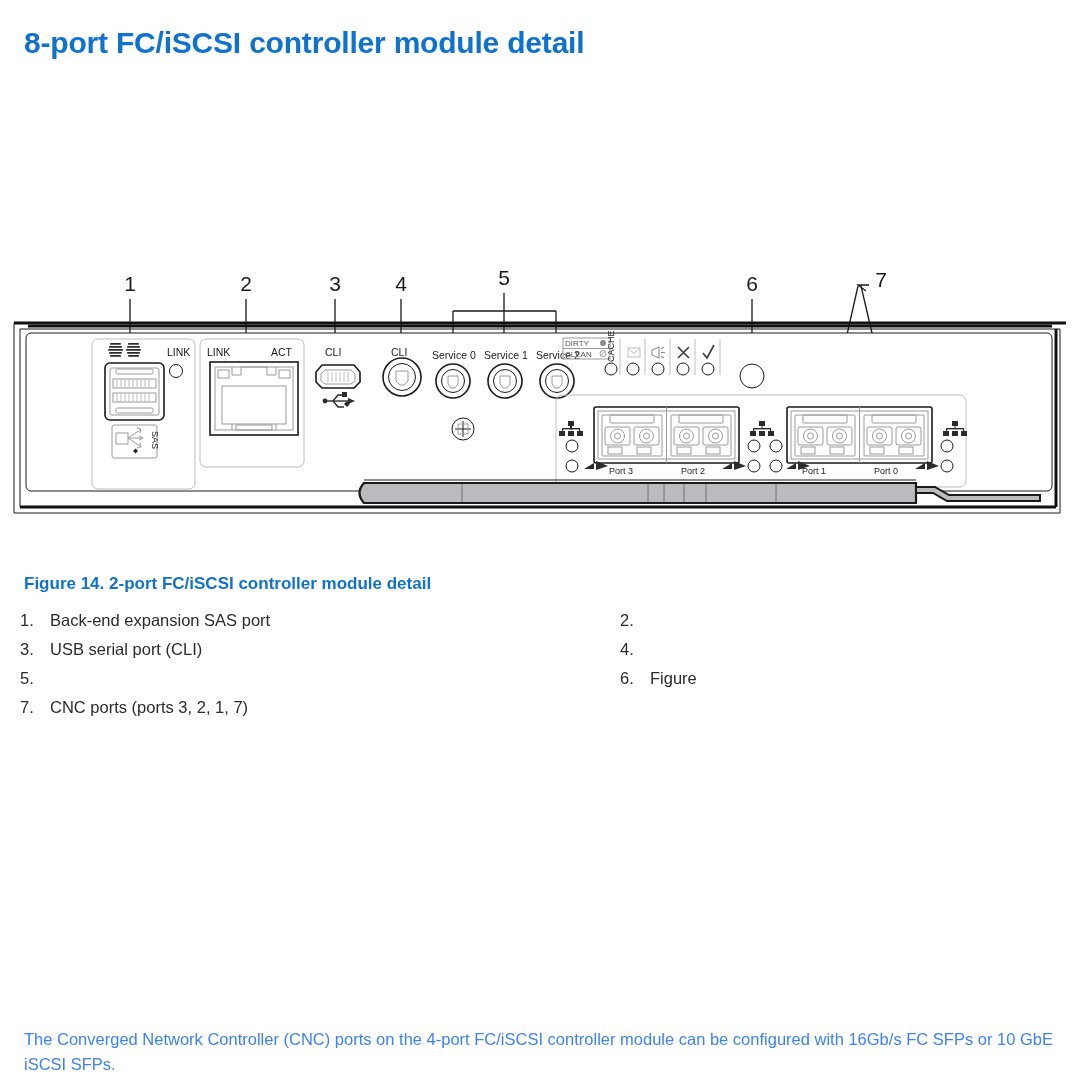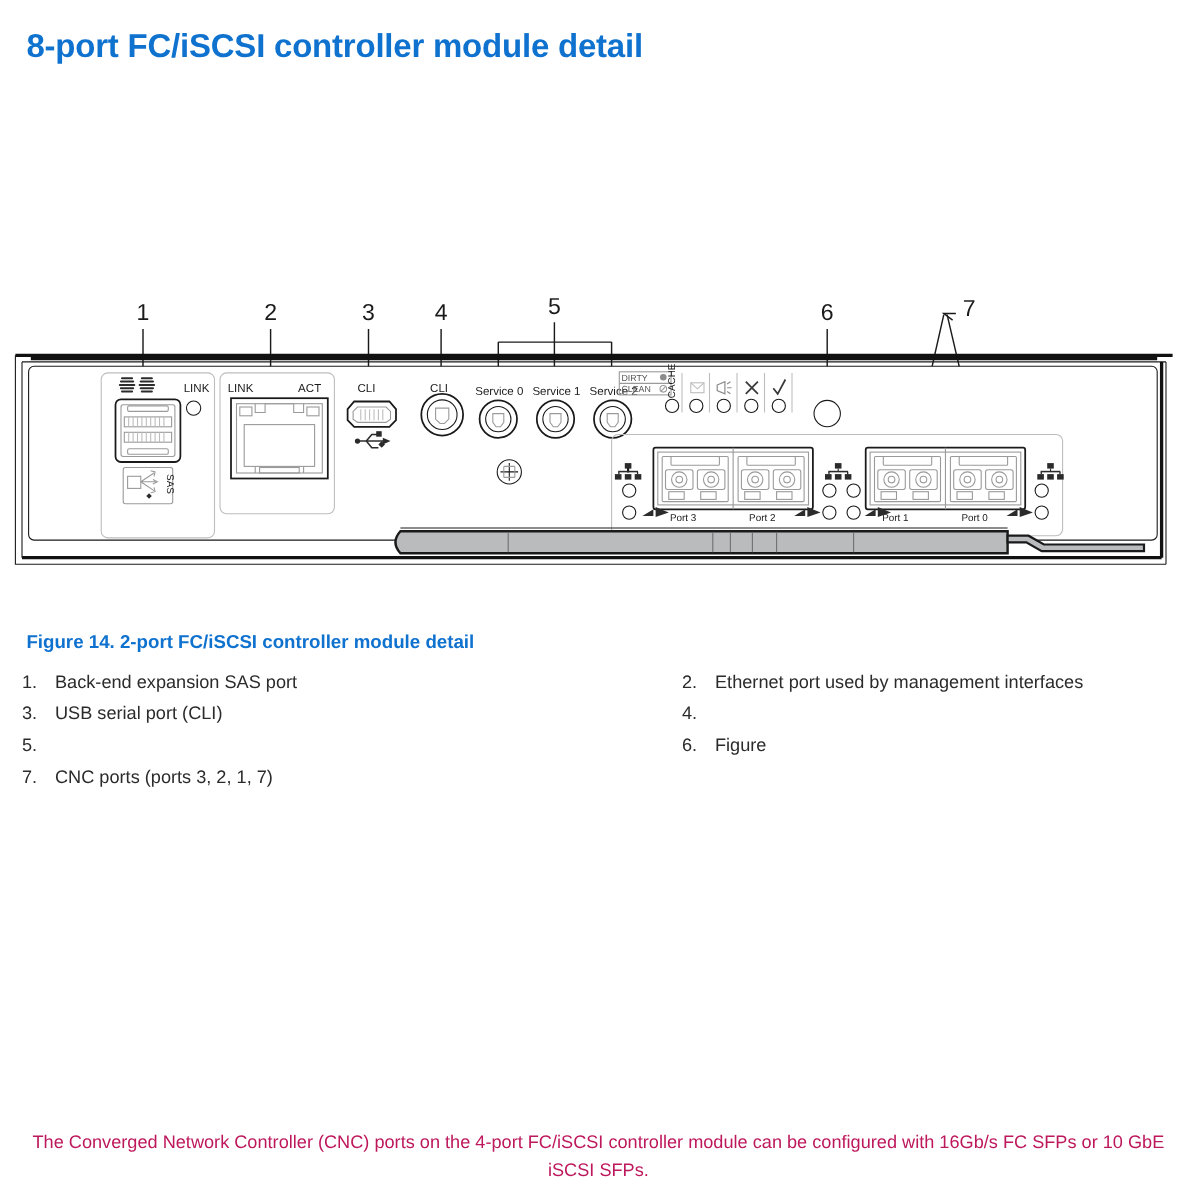--- a/index.html
+++ b/index.html
@@ -448,7 +448,6 @@
   <div class="legend-col right">
     <div class="legend-row">
       <span class="legend-num">2.</span>
-      <span class="legend-txt">Ethernet port used by management interfaces</span>
     </div>
     <div class="legend-row">
       <span class="legend-num">4.</span>

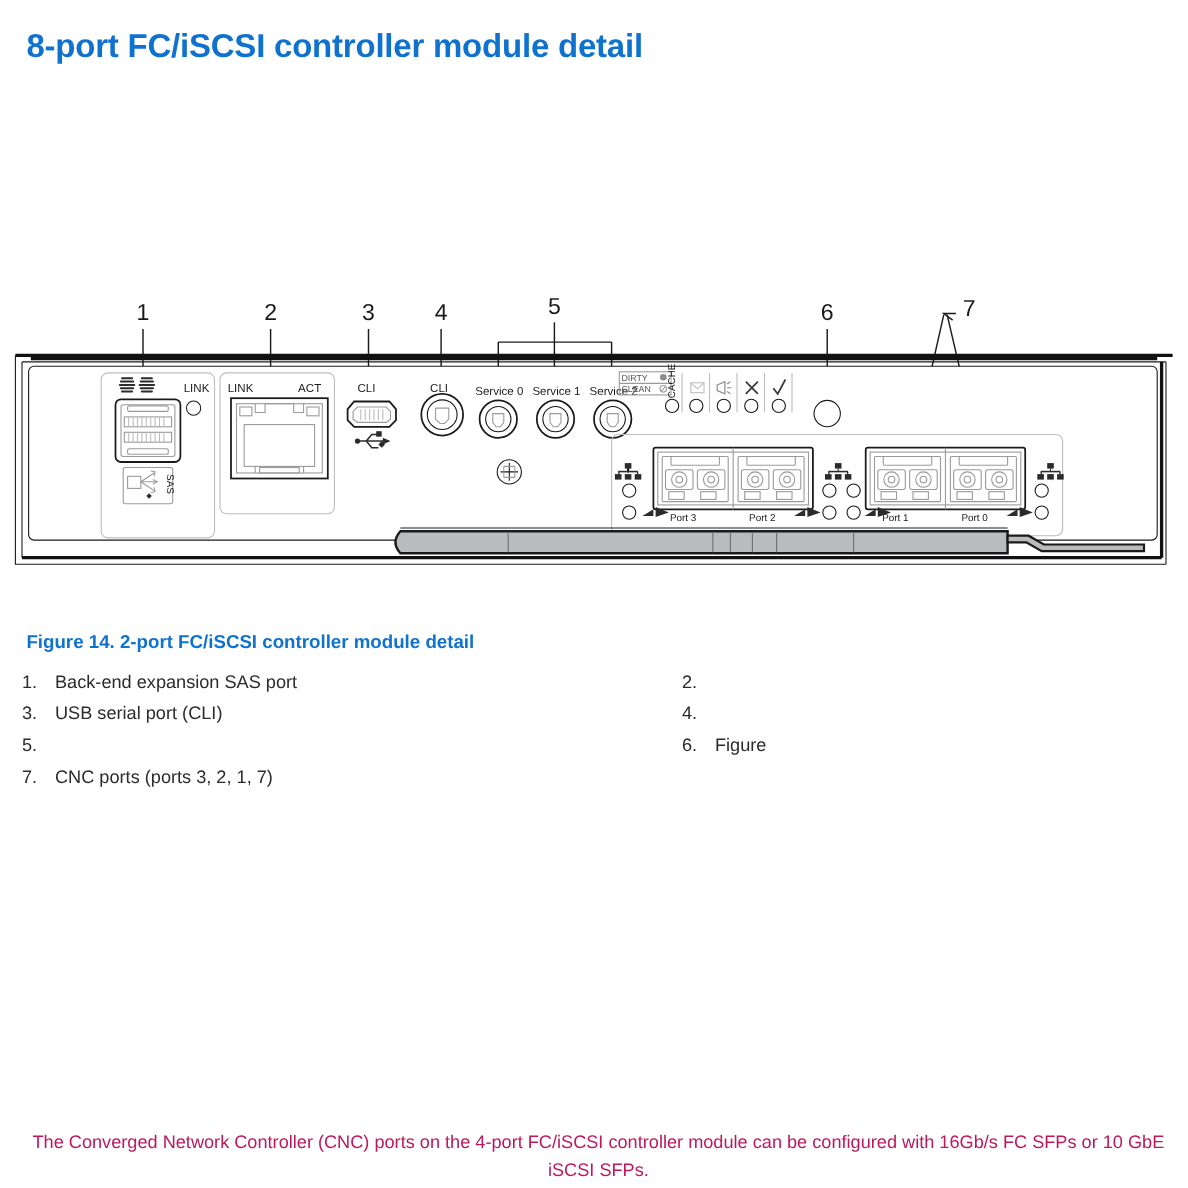--- a/index.html
+++ b/index.html
@@ -51,7 +51,7 @@
   
   .note{
     position:absolute;left:24px;top:1010px;width:1040px;
-    font-size:16.5px;line-height:25px;color:#be185d;text-align:center;
+    font-size:16.5px;line-height:25px;color:#3b82f6;
   }
 </style>
 </head>

